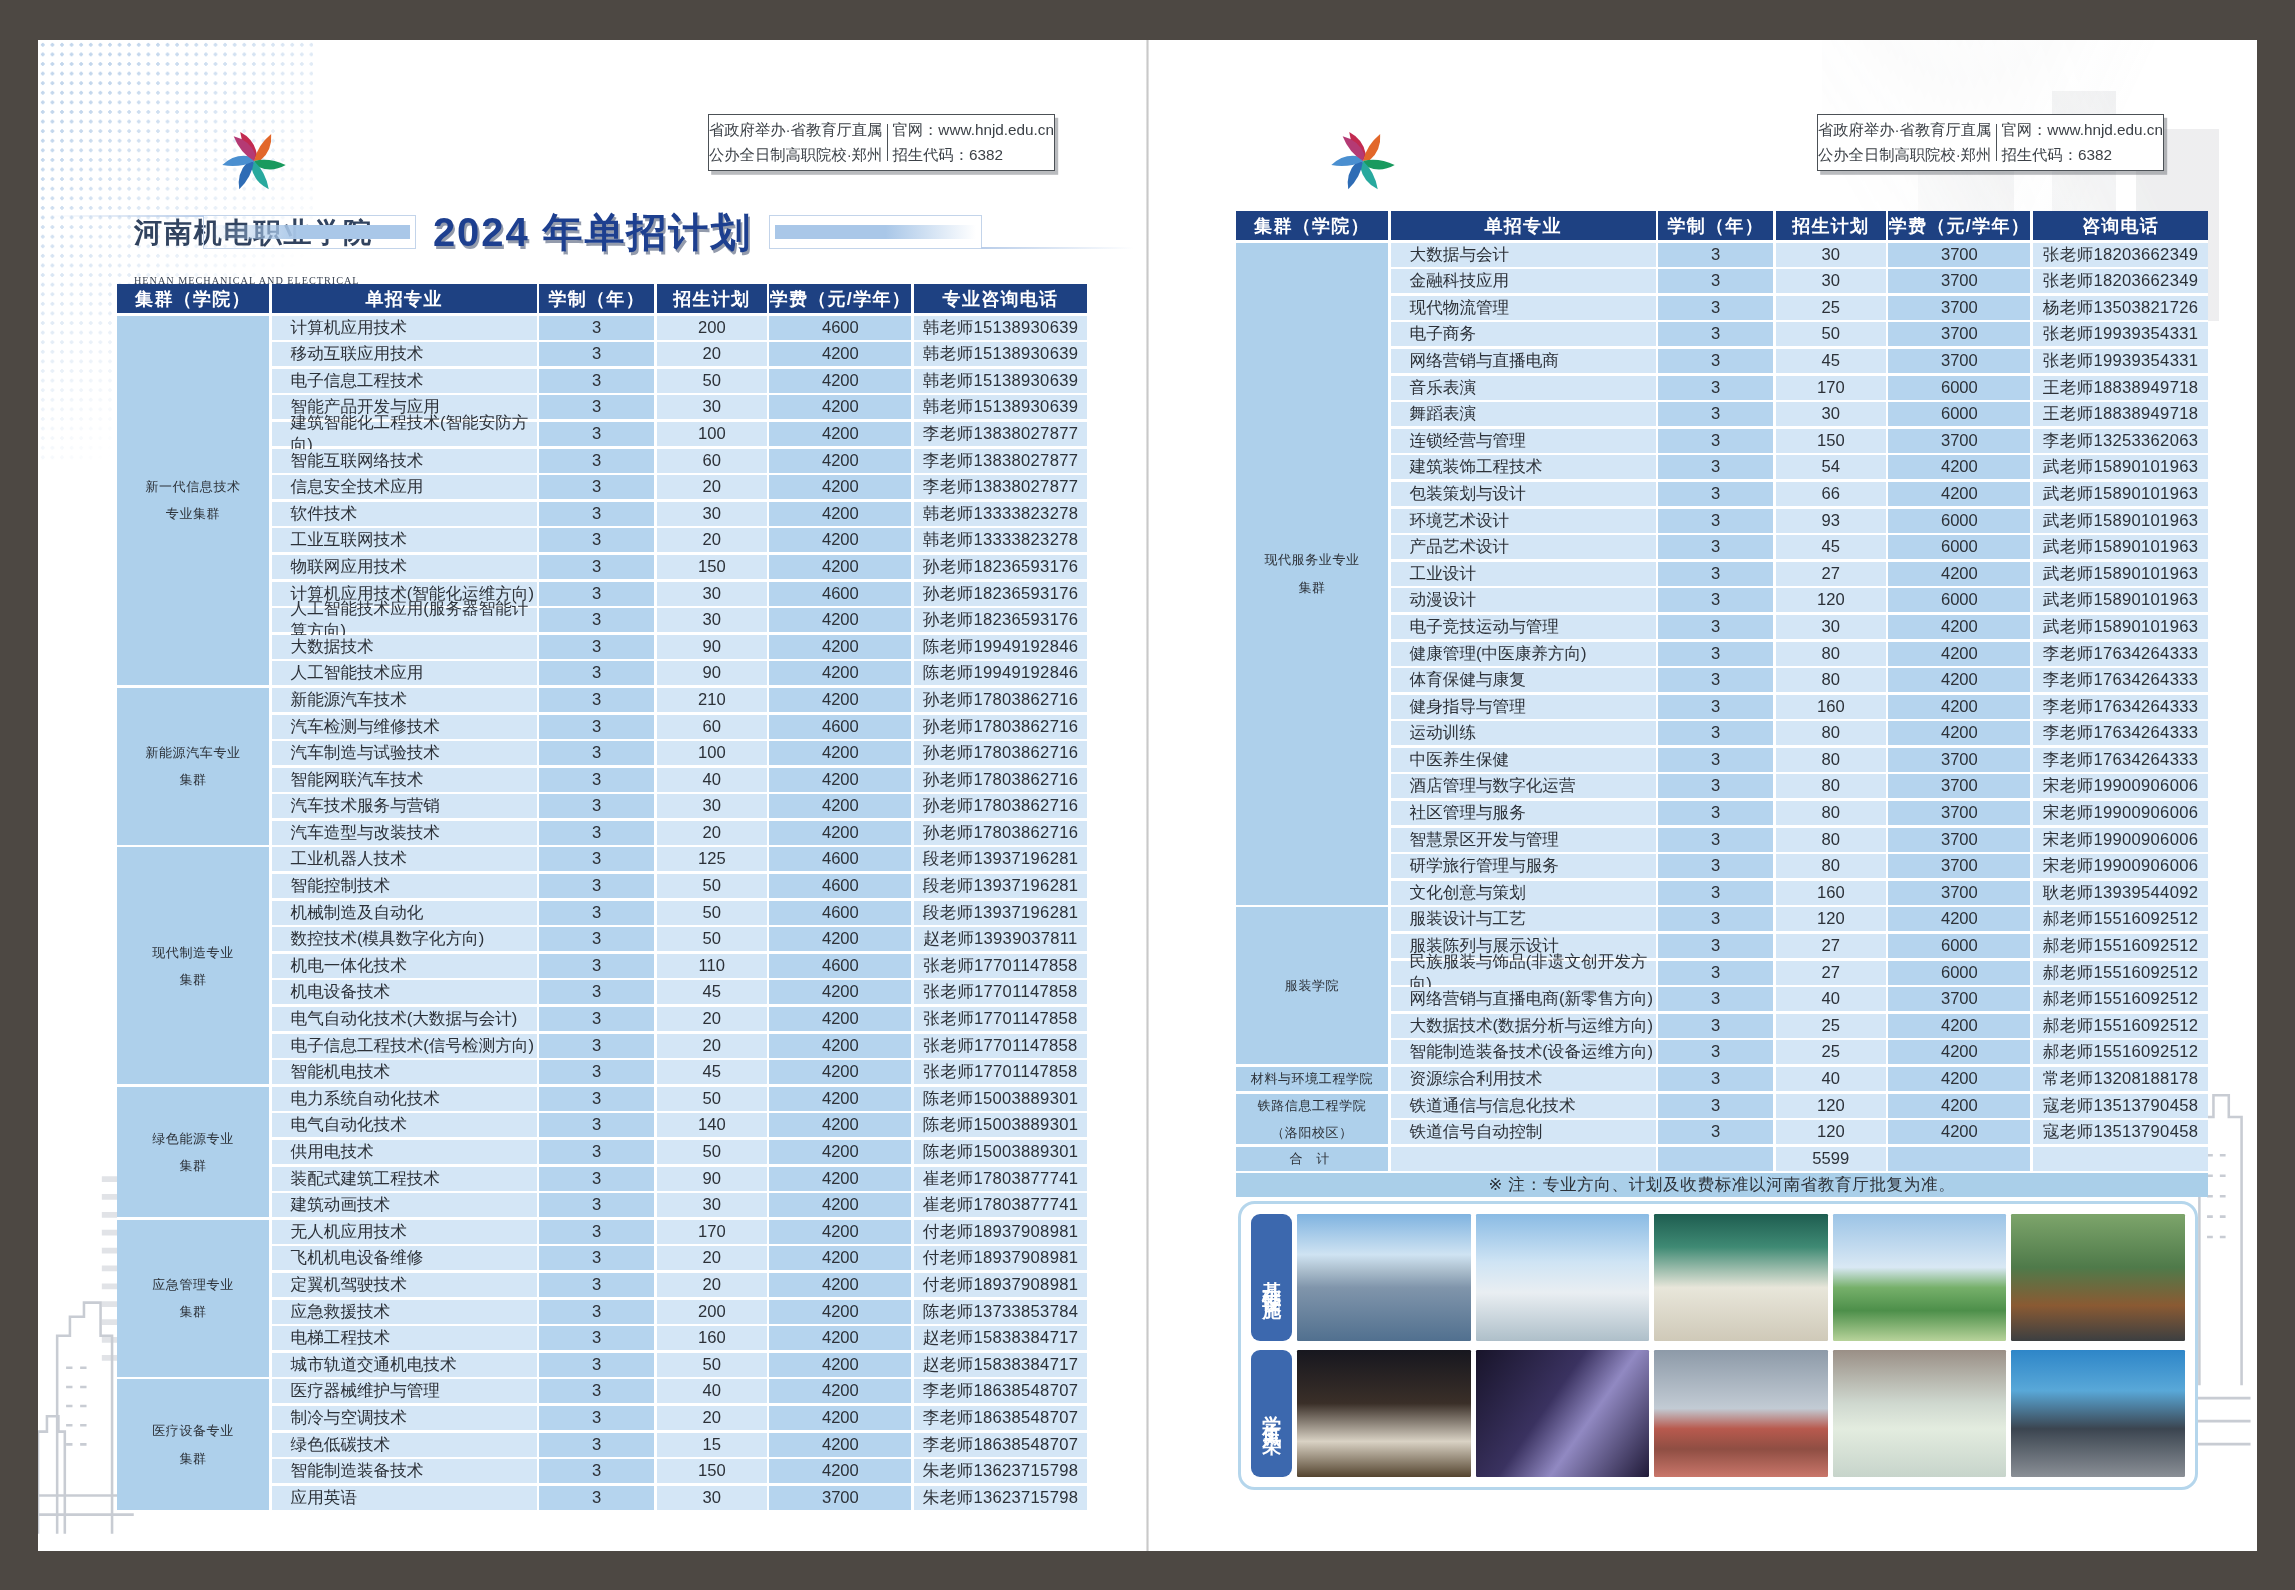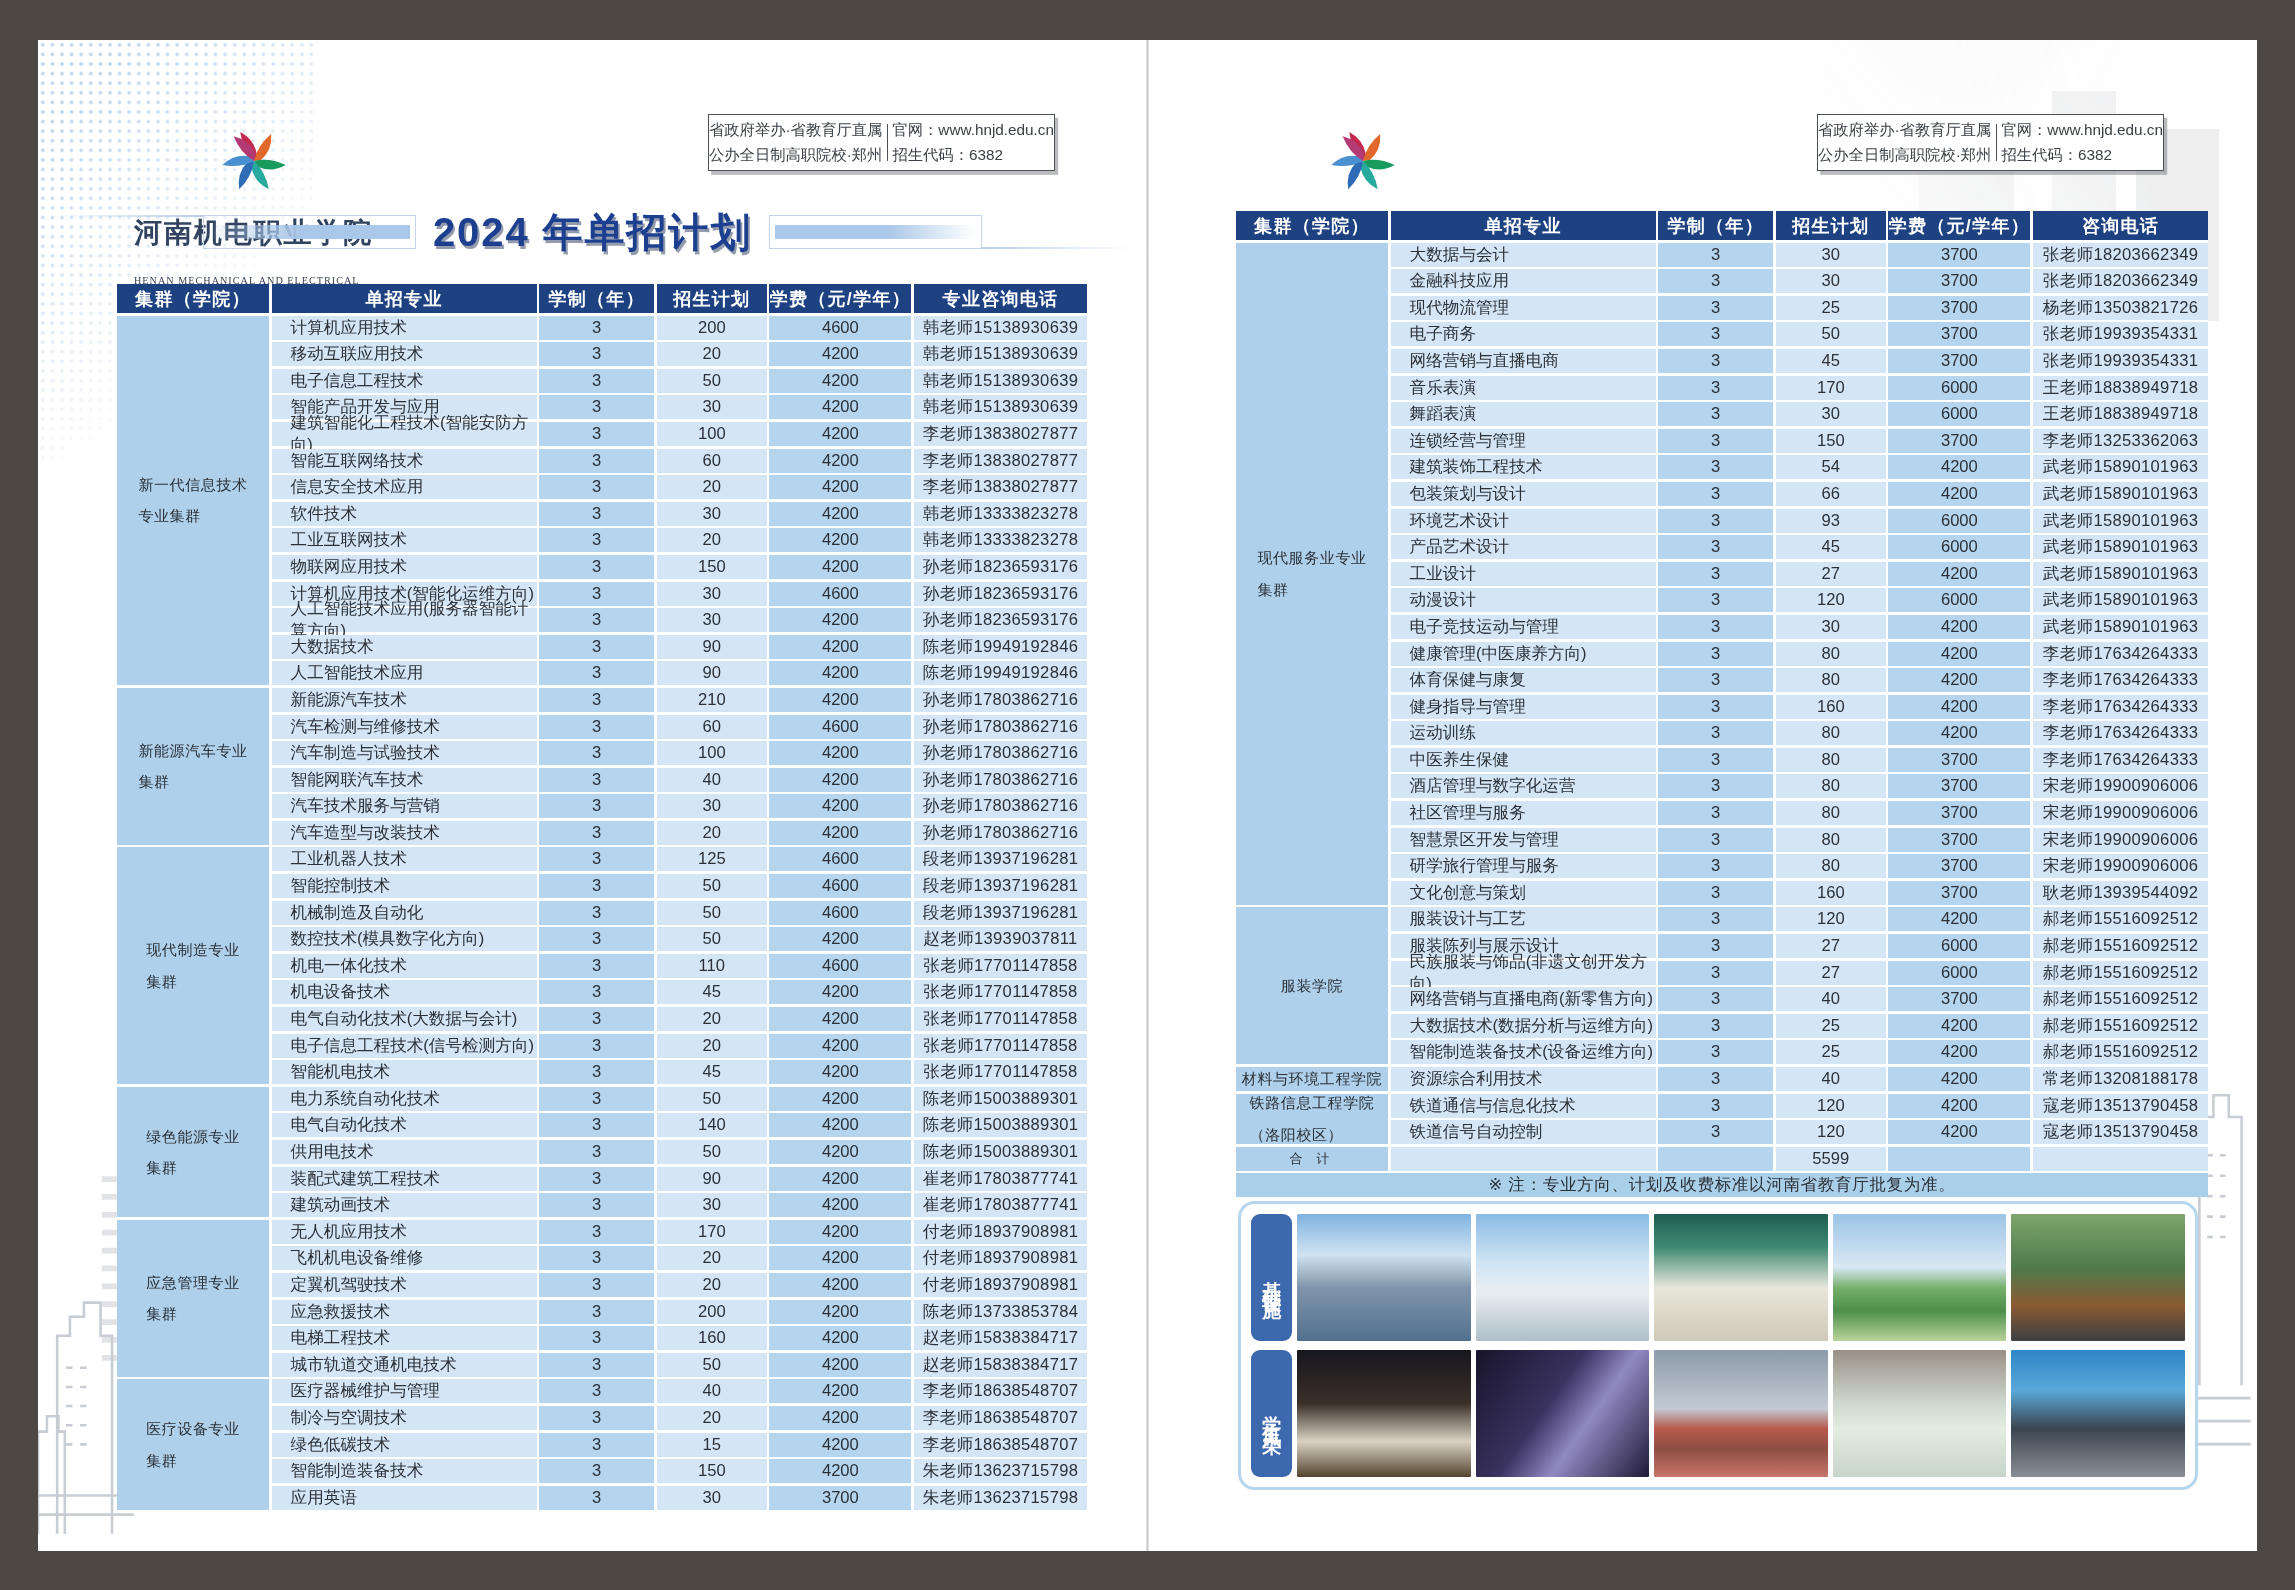--- a/index.html
+++ b/index.html
@@ -74,8 +74,8 @@
   .page.right .plan-table{left:89px;top:171px;width:972px;}
   .plan-table .h{background:#1e4182;color:#fff;font-size:18px;font-weight:700;display:flex;
                  align-items:center;justify-content:center;letter-spacing:1.3px;}
-  .plan-table .group{background:#aed0eb;color:#2c3138;font-size:15px;display:flex;align-items:center;
-                 justify-content:center;white-space:pre-line;line-height:2.1;letter-spacing:0.6px;}
+  .plan-table .group{background:#aed0eb;color:#2c3138;font-size:13px;display:flex;align-items:center;
+                 justify-content:center;text-align:center;white-space:pre-line;line-height:2.1;letter-spacing:0.6px;}
   .plan-table .c{font-size:16.6px;color:#2c3138;display:flex;align-items:center;}
   .plan-table .c-major{background:#d4e6f6;padding-left:19px;justify-content:flex-start;}
   .plan-table .c-dark{background:#b5d4ee;justify-content:center;}

